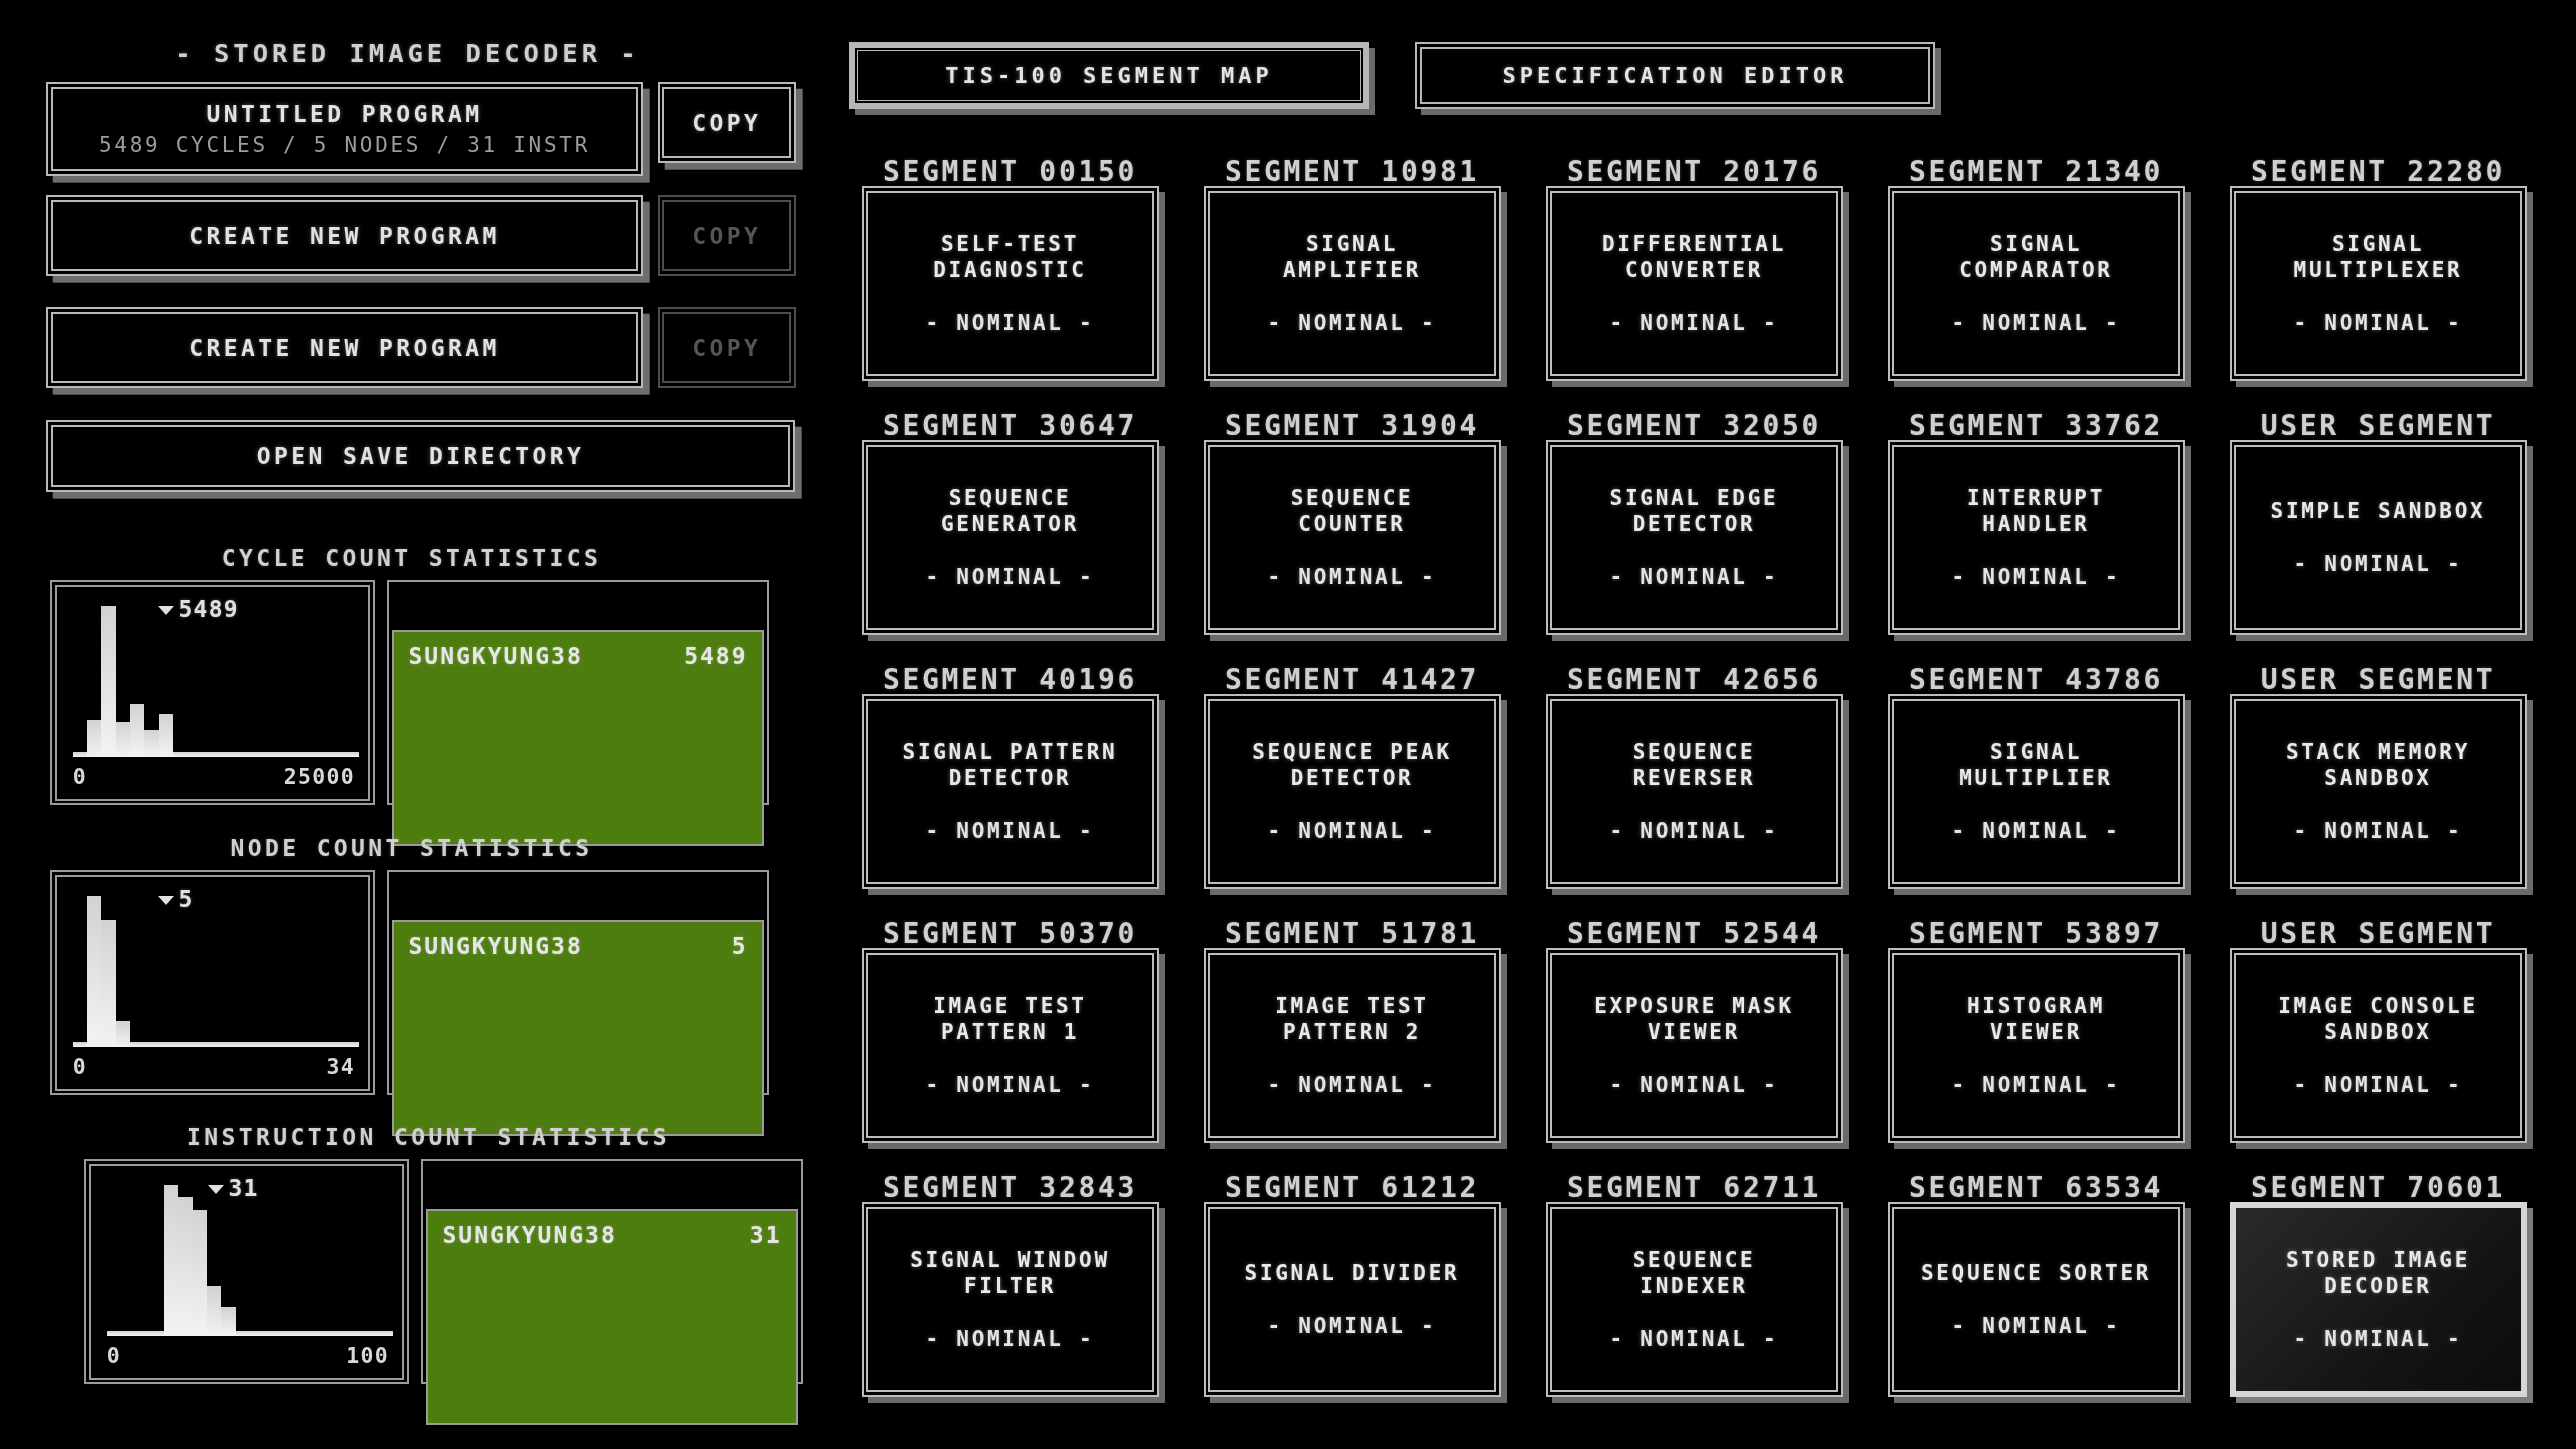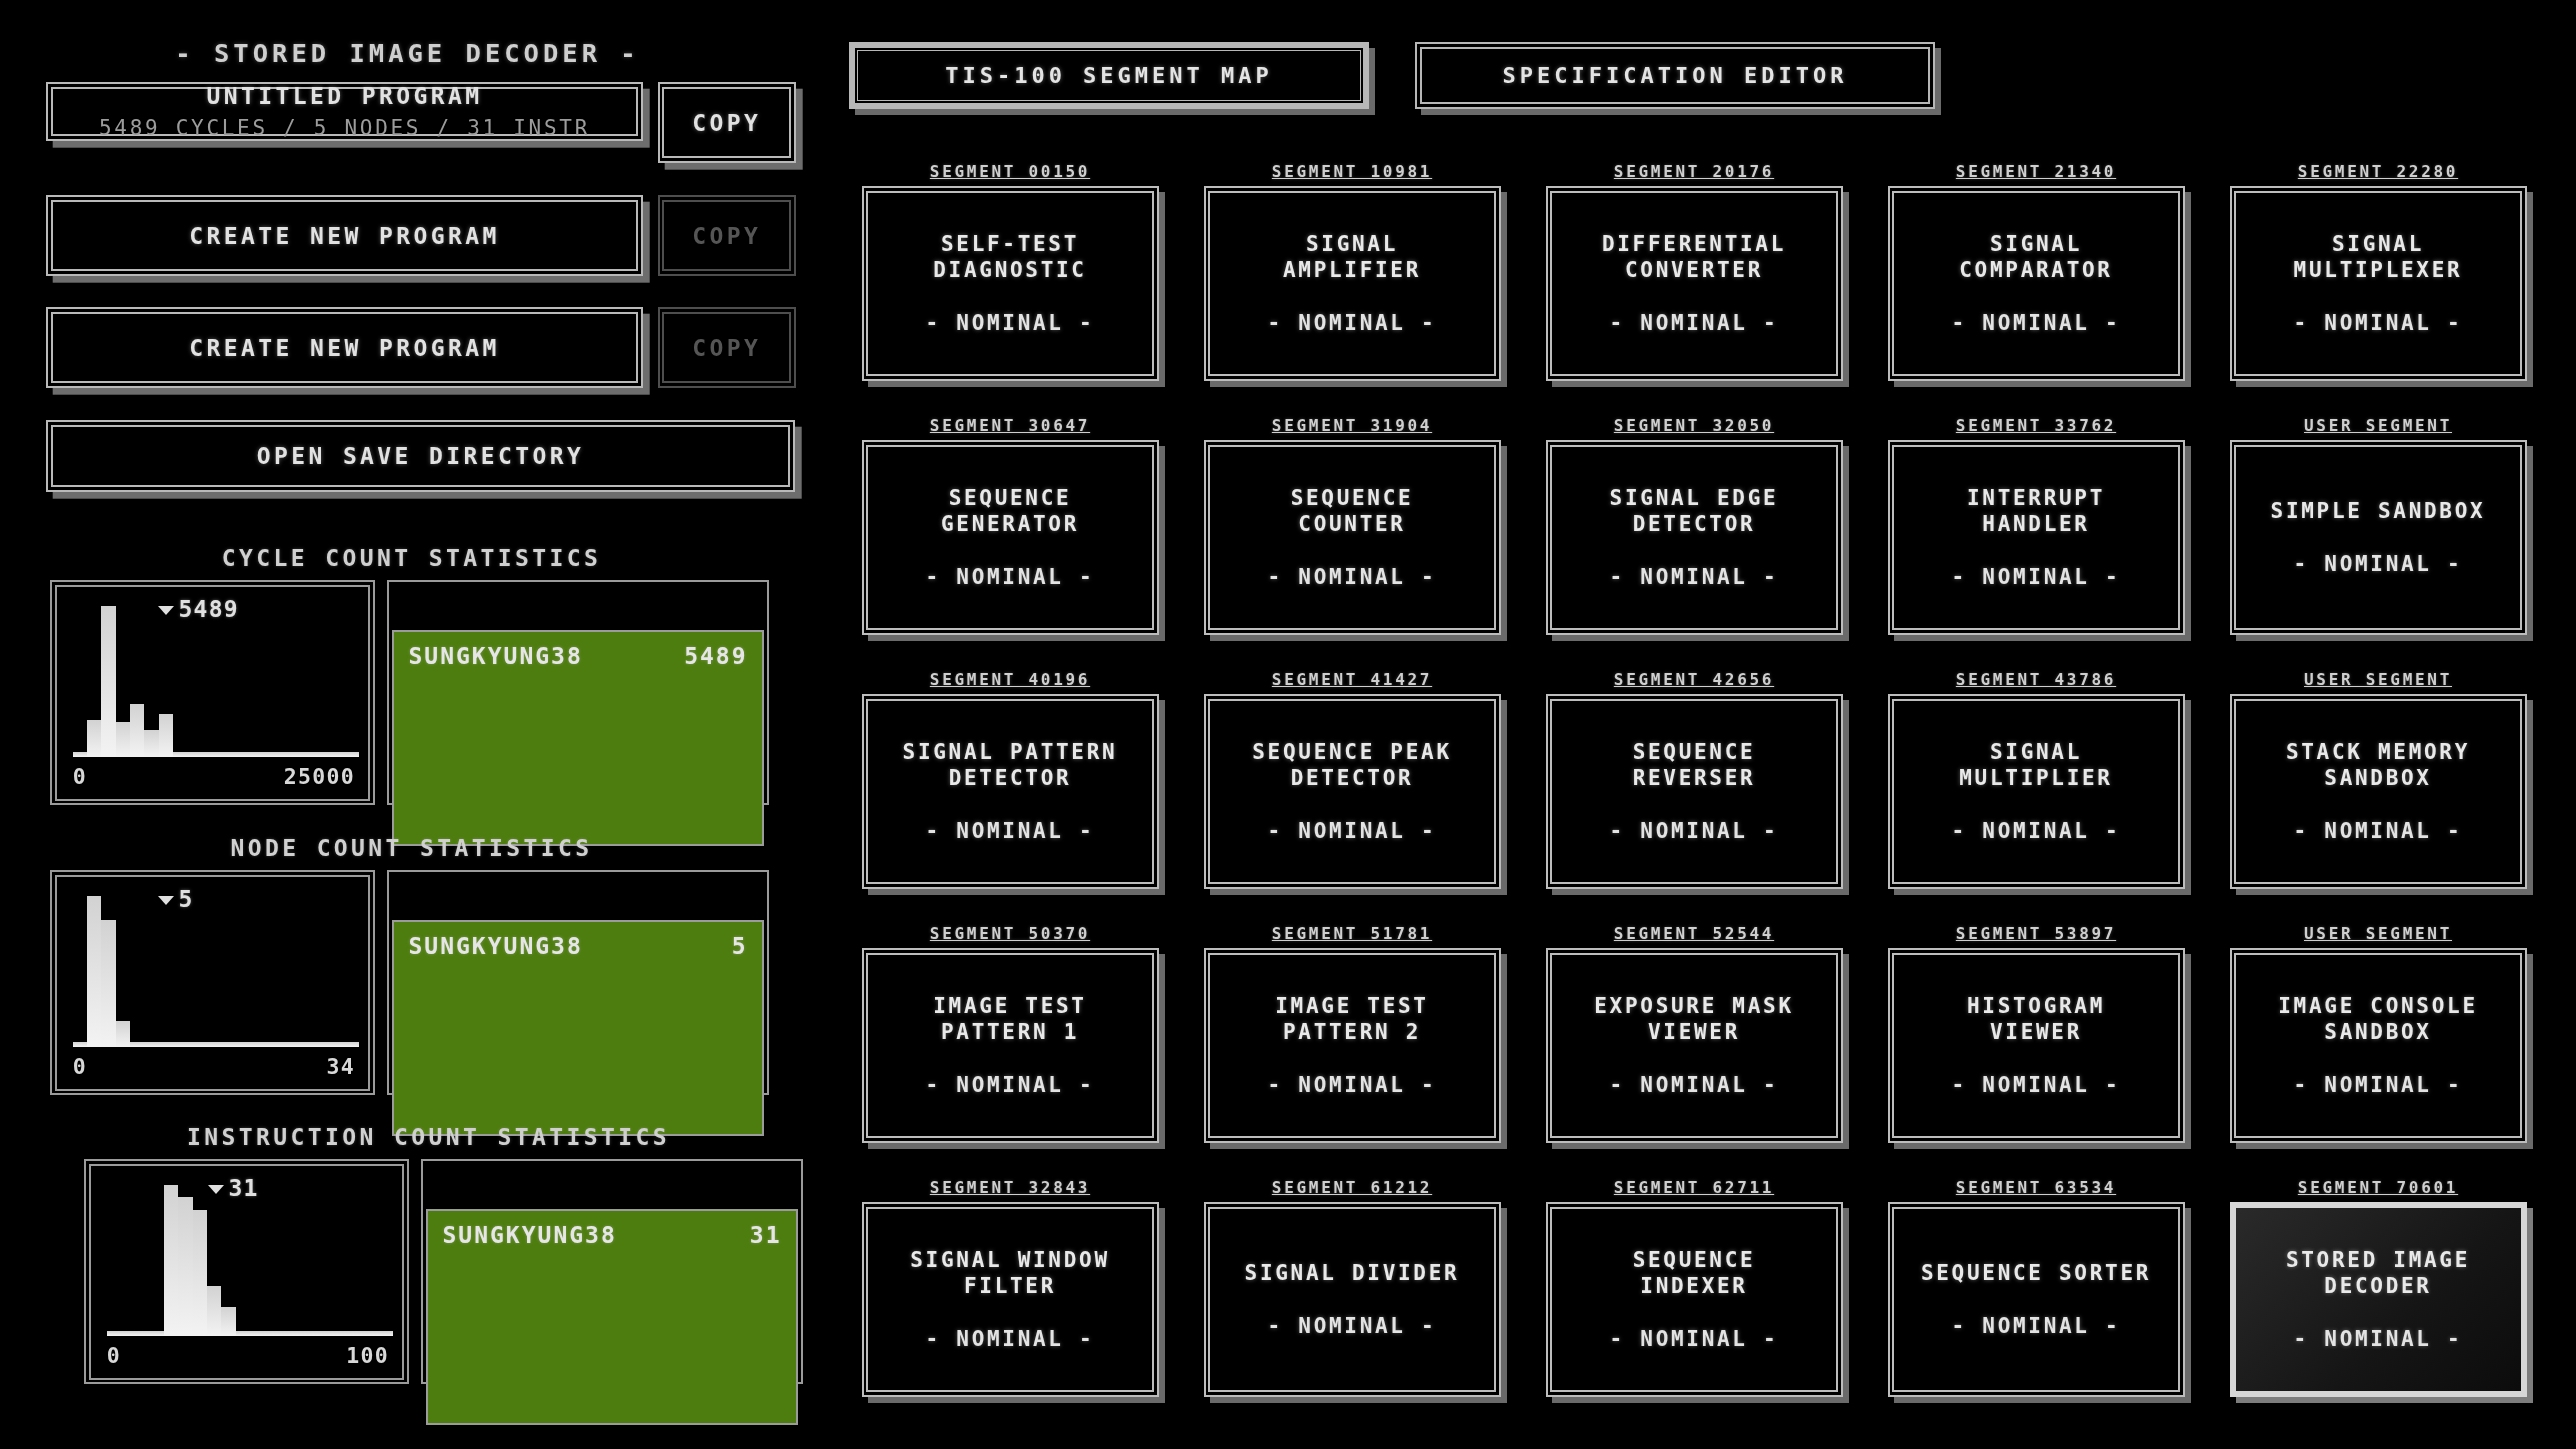--- a/index.html
+++ b/index.html
@@ -312,7 +312,7 @@
     <div class="panel-heading" style="position:absolute;left:0;top:38px;width:815px;">- STORED IMAGE DECODER -</div>
 
     <div id="program-row" style="left:46px;top:82px;gap:14.8px;">
-      <div class="bevel prog-btn" style="height:59px;">
+      <div class="bevel prog-btn" style="height:94px;">
         <div class="bevel-in">
           <div class="btn-label">UNTITLED PROGRAM</div>
           <div class="btn-sub">5489 CYCLES / 5 NODES / 31 INSTR</div>

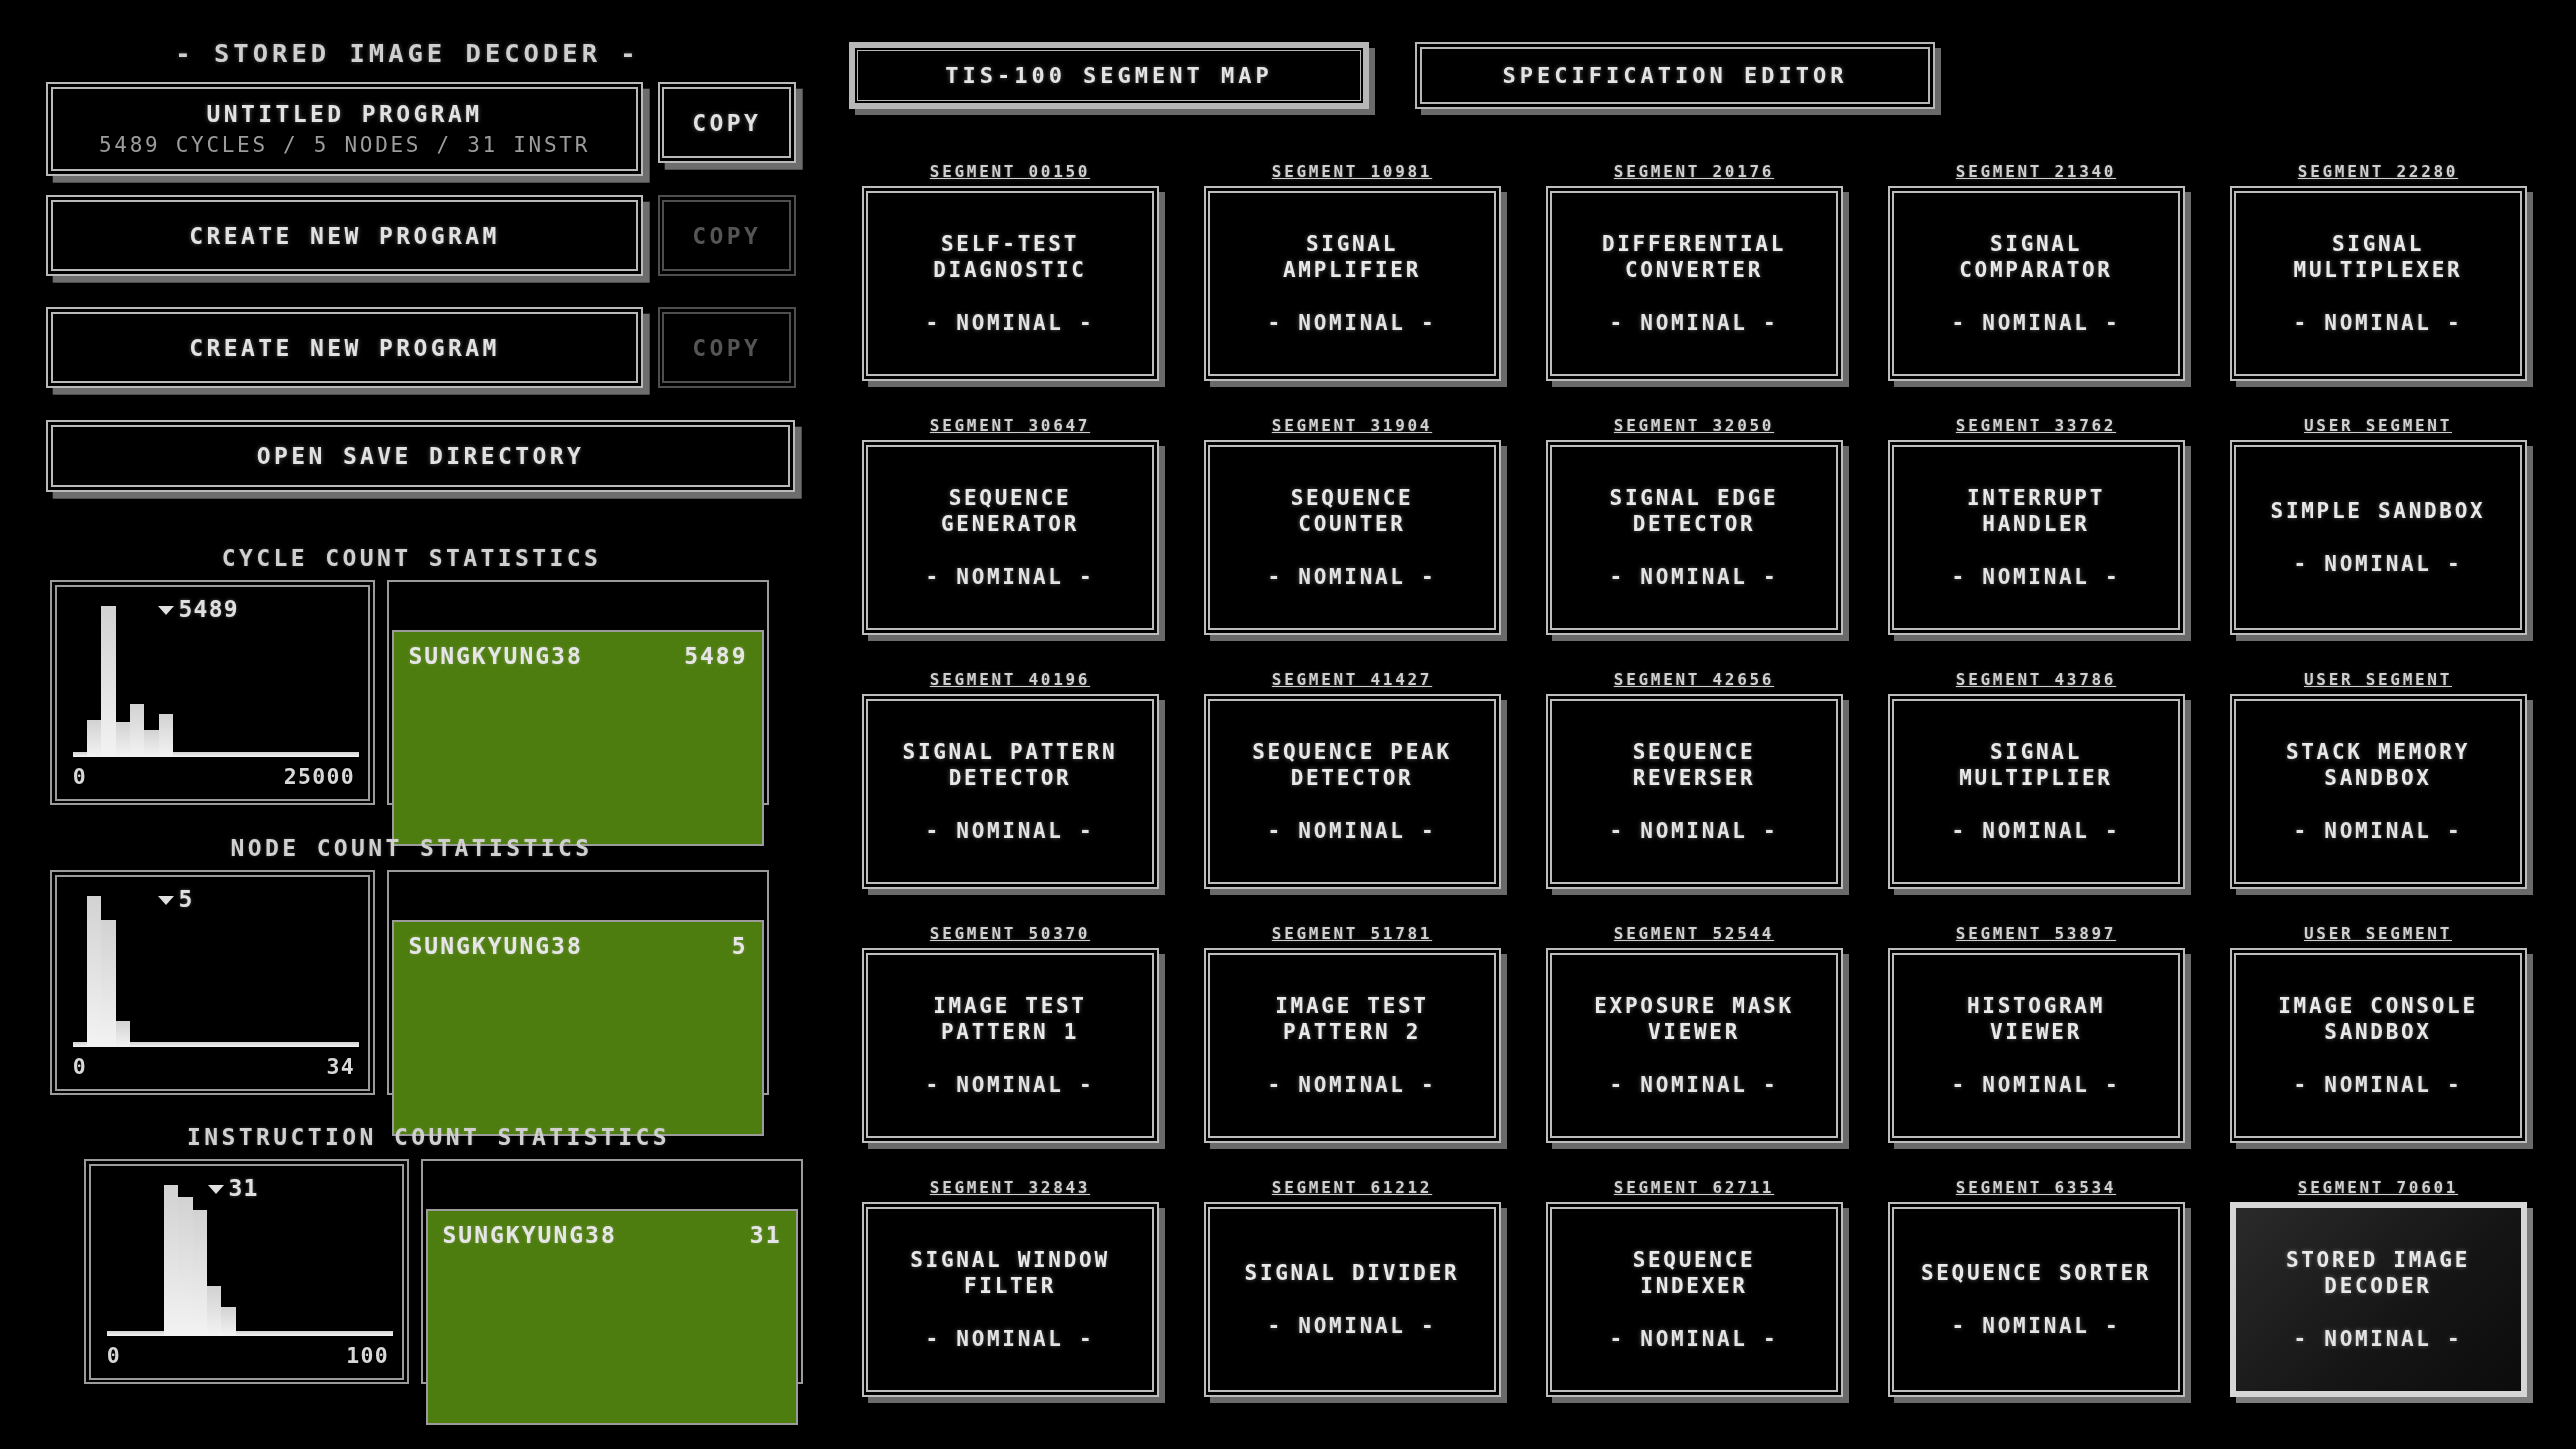--- a/index.html
+++ b/index.html
@@ -241,7 +241,7 @@
   .seg-cell { position: relative; }
   .seg-title {
     text-align: center;
-    font-size: 16px;
+    font-size: 28px;
     letter-spacing: 2.7px;
     font-weight: bold;
     color: #cfcfcf;
@@ -249,7 +249,6 @@
     height: 28px;
     line-height: 28px;
     white-space: nowrap;
-    text-decoration: underline;
   }
   .seg-card {
     position: relative;

